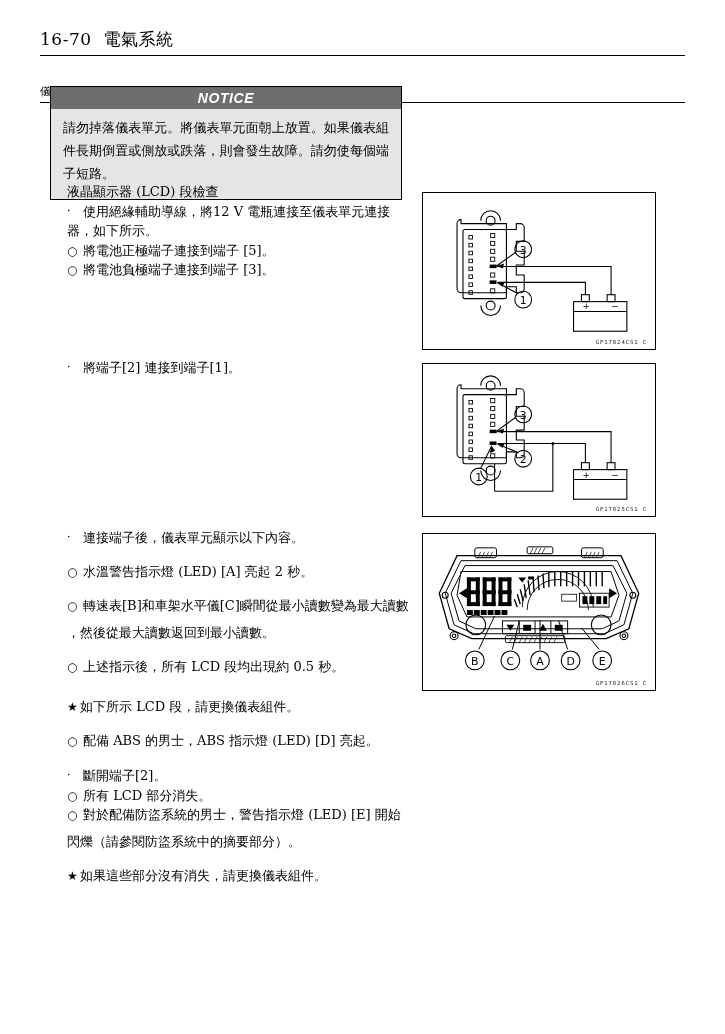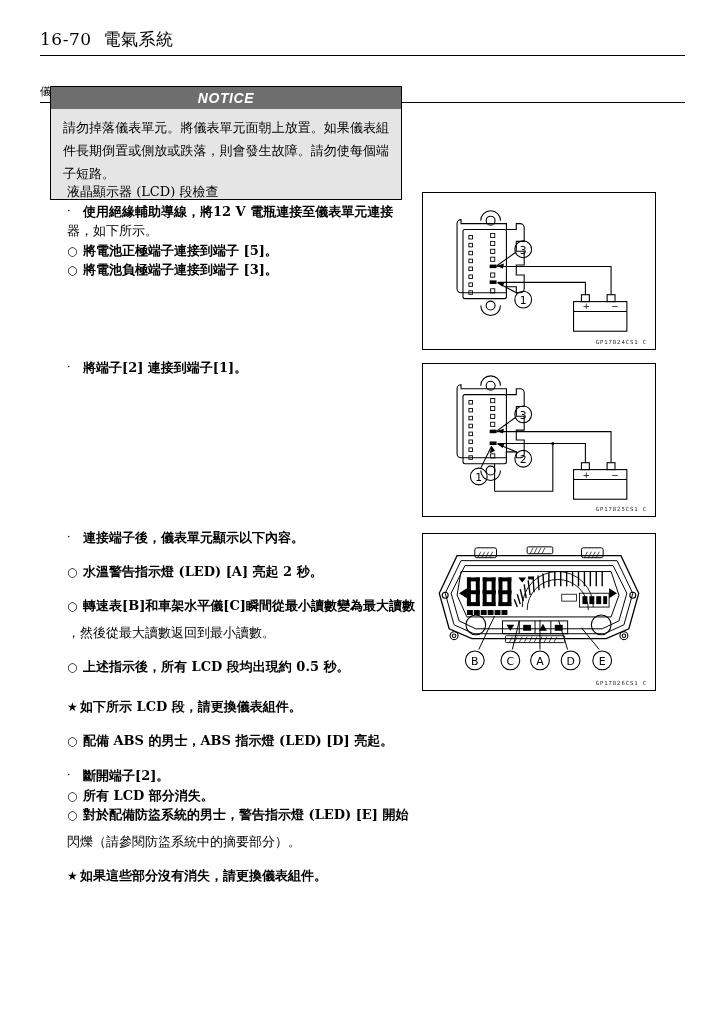--- a/index.html
+++ b/index.html
@@ -118,7 +118,6 @@
   }
   .indent-cont {
     display: inline-block;
-    font-weight: bold;
   }
 
   

